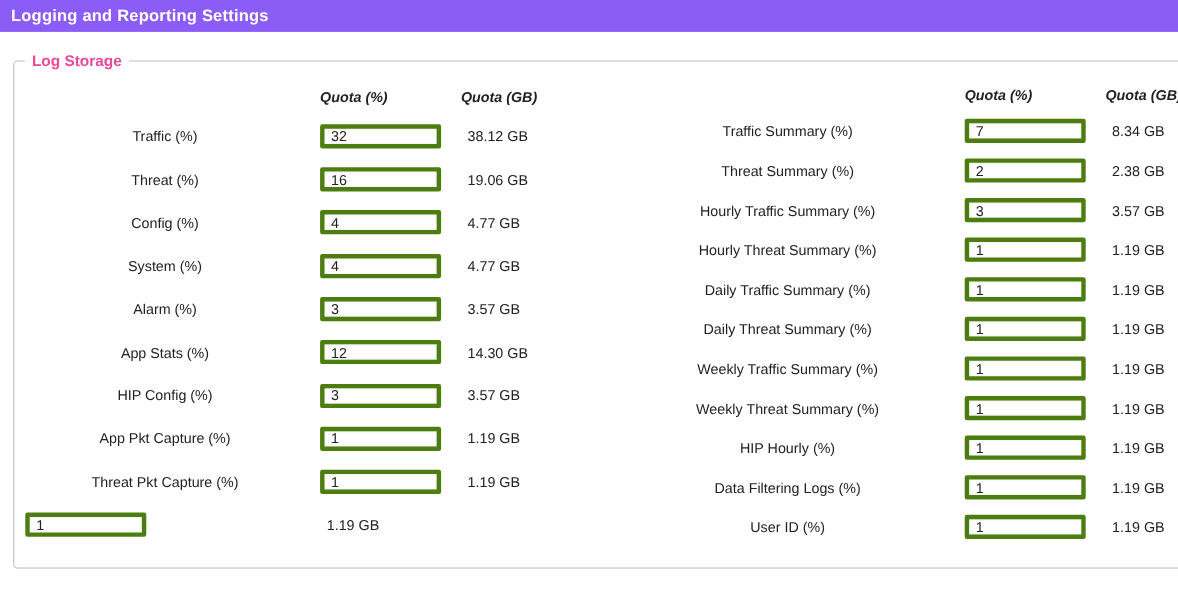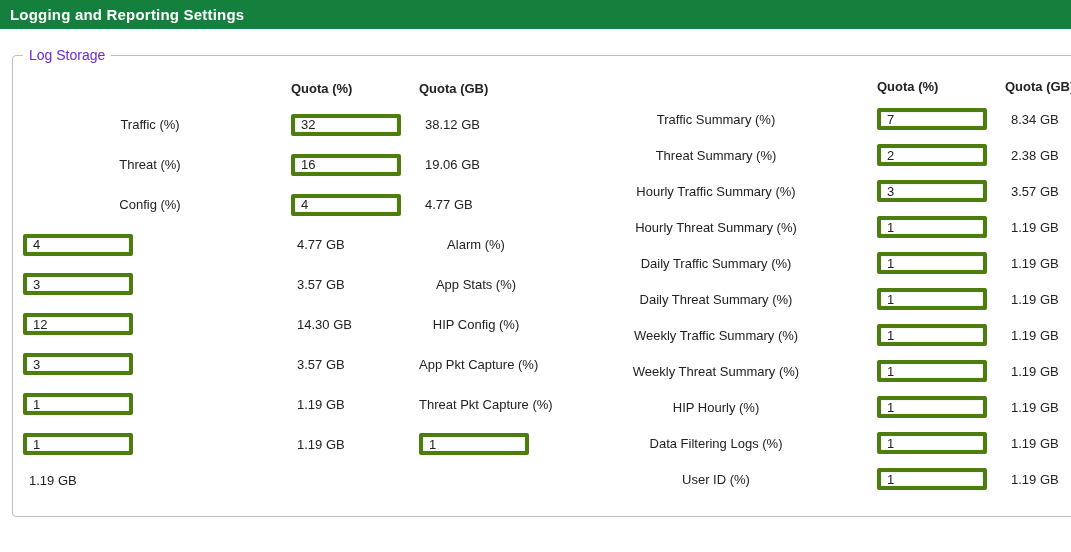--- a/index.html
+++ b/index.html
@@ -12,7 +12,7 @@
     width: 1071px;
   }
   .titlebar {
-    background: #15803d;
+    background: #8b5cf6;
     color: #fff;
     font-weight: bold;
     font-size: 15px;

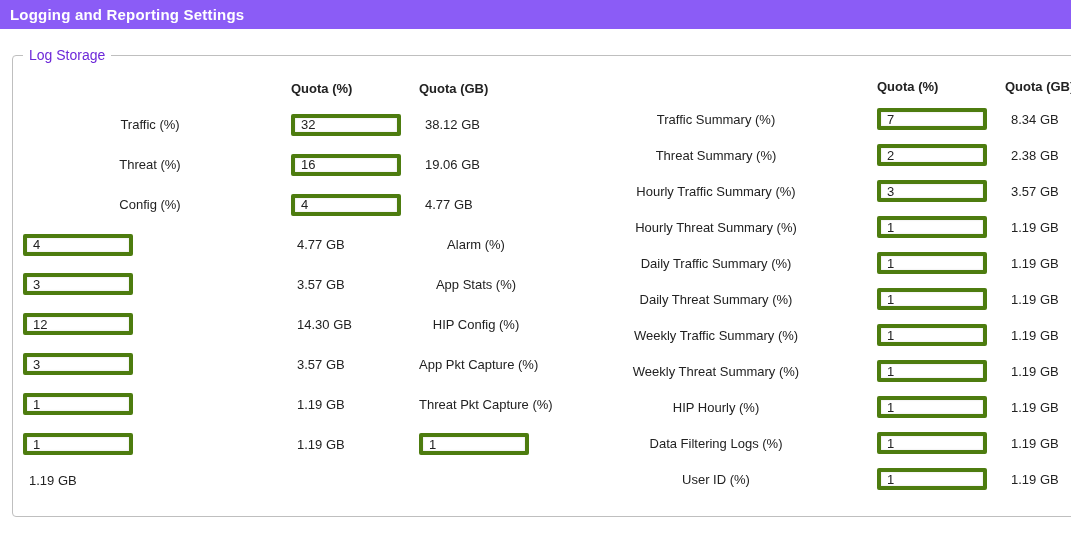--- a/index.html
+++ b/index.html
@@ -30,8 +30,8 @@
     box-sizing: border-box;
   }
   fieldset.log-storage > legend {
-    font-weight: normal;
-    color: #6d28d9;
+    font-weight: bold;
+    color: #ec4899;
     font-size: 14px;
     padding: 0 6px;
   }

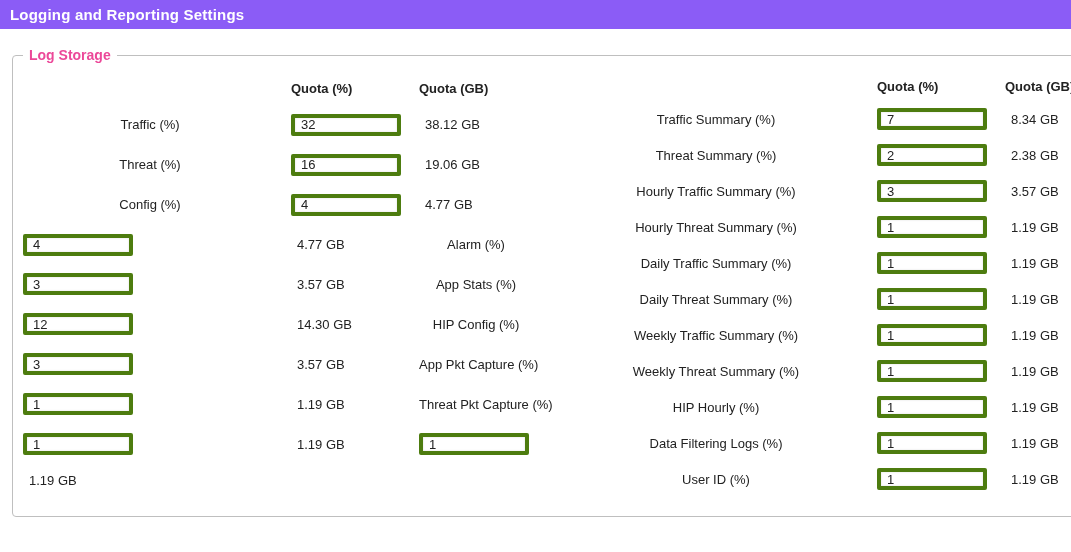--- a/index.html
+++ b/index.html
@@ -55,6 +55,7 @@
   .hdr {
     font-weight: bold;
     font-size: 13px;
+    font-style: italic;
   }
   .hdr-spacer {
   }

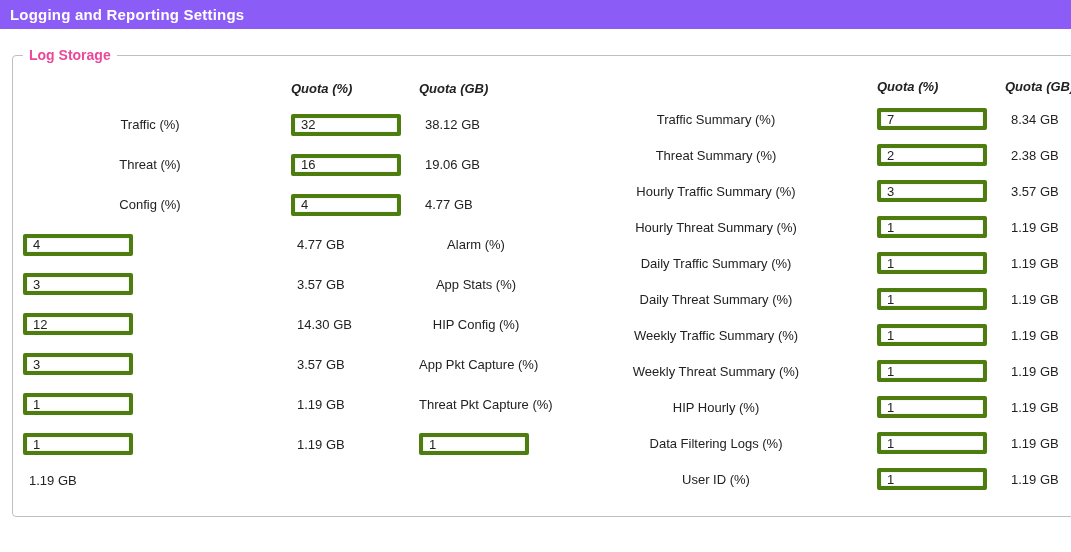--- a/index.html
+++ b/index.html
@@ -109,6 +109,7 @@
         <input class="qinput" value="4" style="">
         <div class="gb-val">4.77 GB</div>
 
+        <div class="row-label">System (%)</div>
         <input class="qinput" value="4" style="">
         <div class="gb-val">4.77 GB</div>
 

